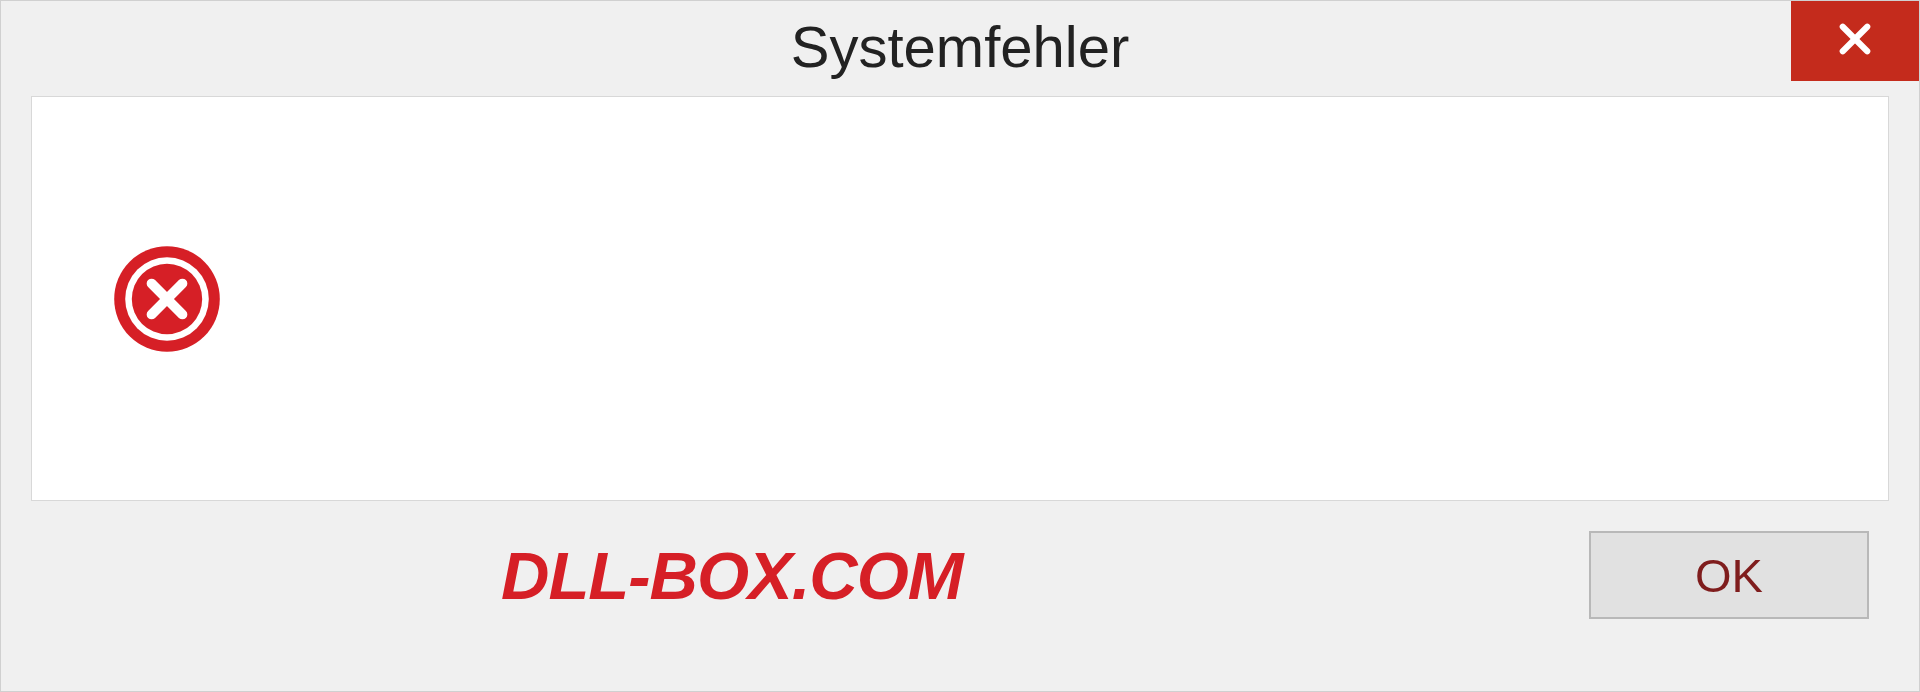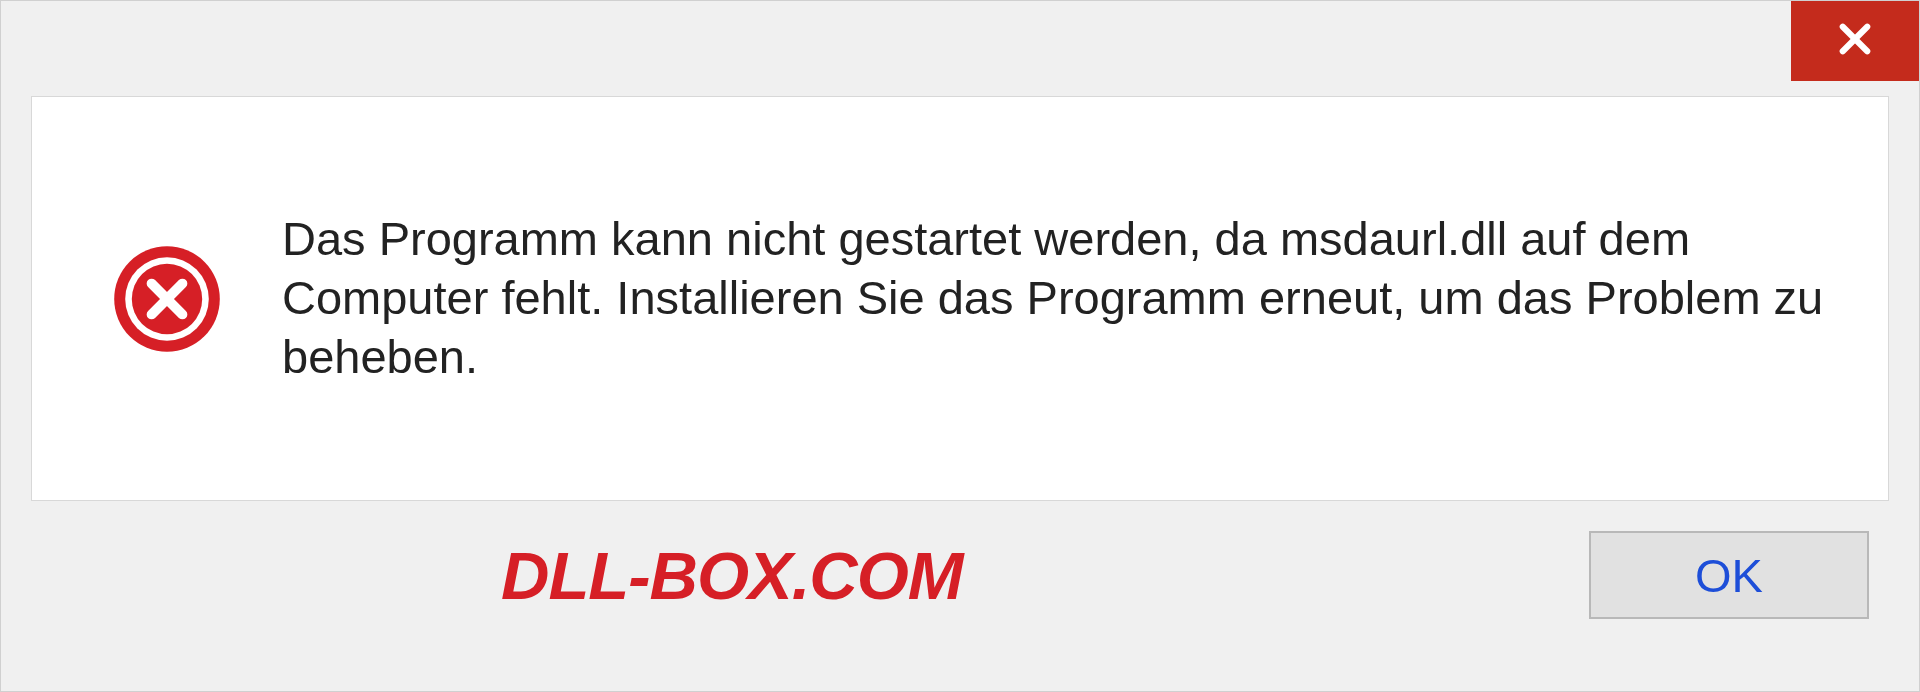--- a/index.html
+++ b/index.html
@@ -125,6 +125,7 @@
 <div class="dialog">
 
   <div class="titlebar">
+    <div class="title">Systemfehler</div>
     <div class="close-btn">
       <span>
         <svg viewBox="0 0 24 24" fill="none" stroke="#ffffff" stroke-width="3.5" stroke-linecap="round">

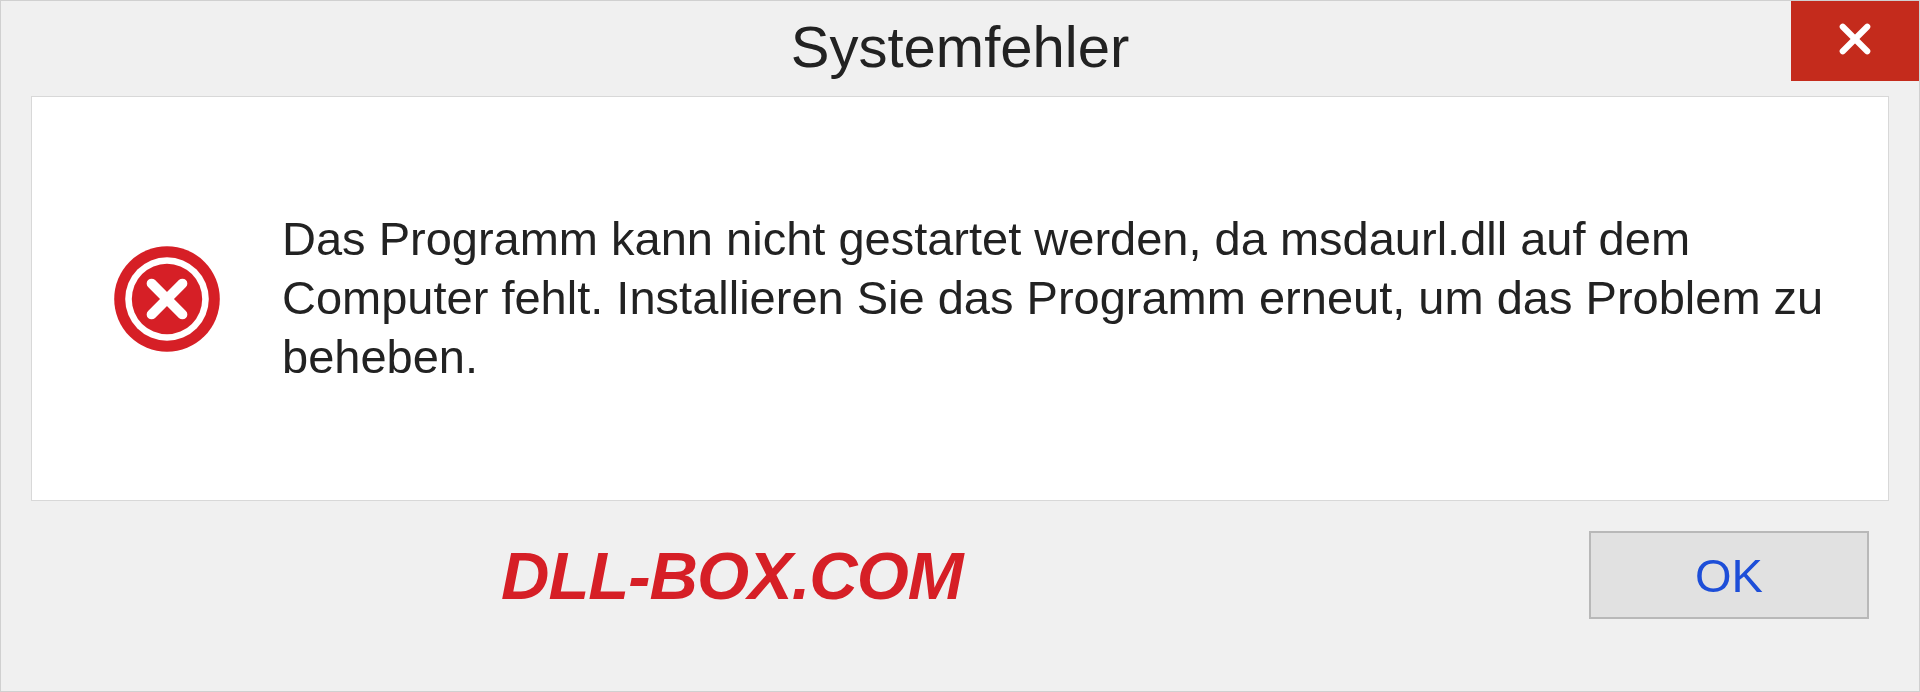--- a/index.html
+++ b/index.html
@@ -146,7 +146,6 @@
         <line x1="64" y1="36" x2="36" y2="64" stroke="#ffffff" stroke-width="9" stroke-linecap="round"></line>
       </svg>
     </div>
-    <div class="message">Das Programm kann nicht gestartet werden, da msdaurl.dll auf dem Computer fehlt. Installieren Sie das Programm erneut, um das Problem zu beheben.</div>
   </div>
 
   <div class="footer">

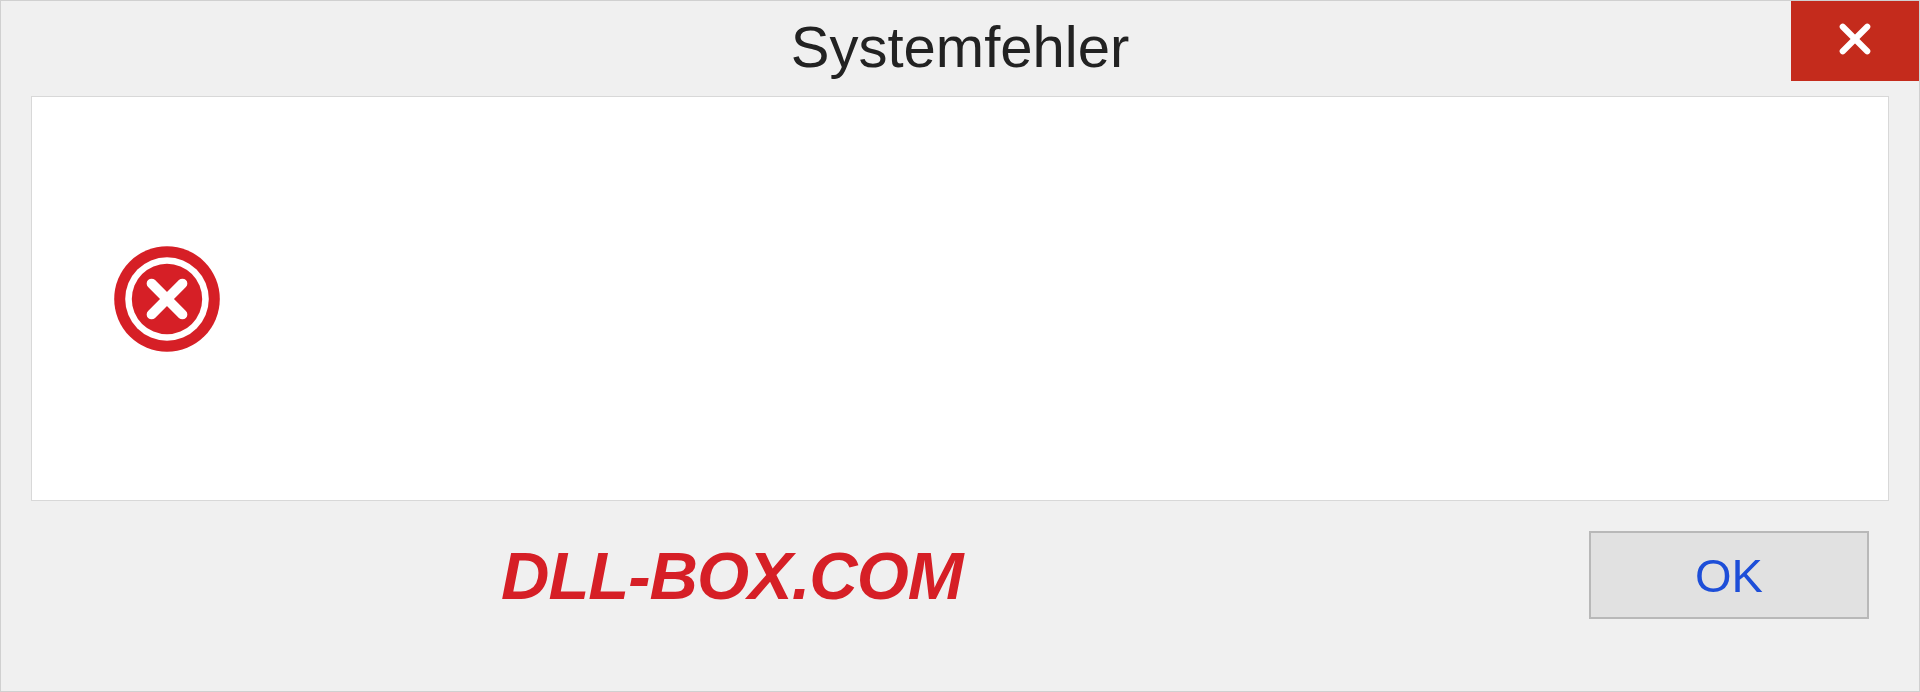--- a/index.html
+++ b/index.html
@@ -111,7 +111,7 @@
       background: #e1e1e1;
       border: 2px solid #b8b8b8;
       font-size: 47px;
-      color: #1d4ed8;
+      color: #7f1d1d;
       cursor: pointer;
       display: flex;
       align-items: center;

